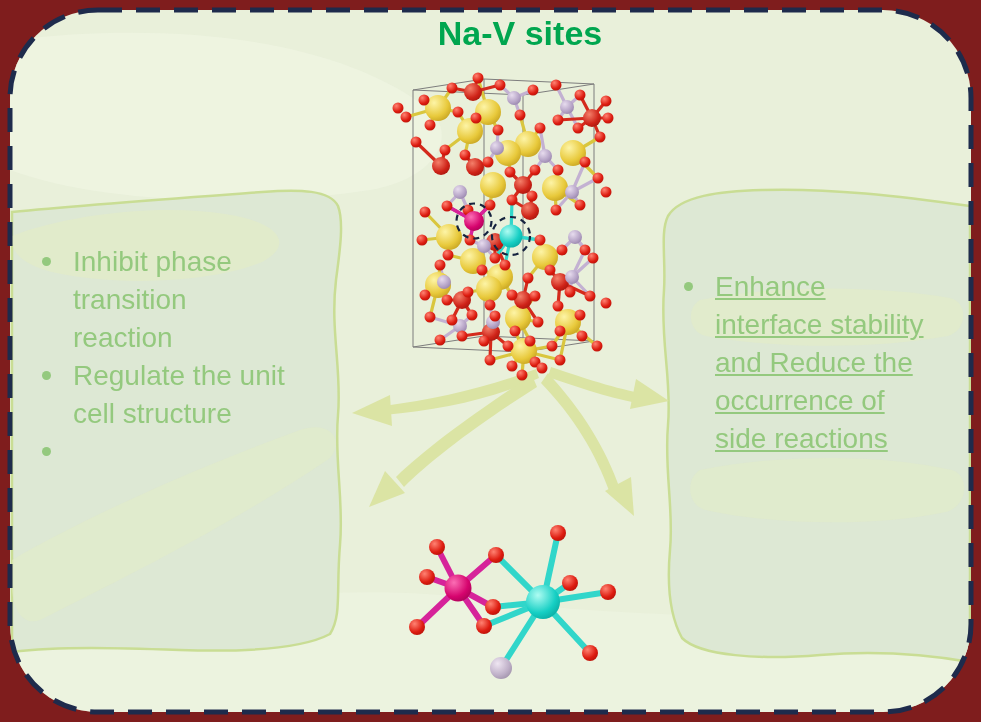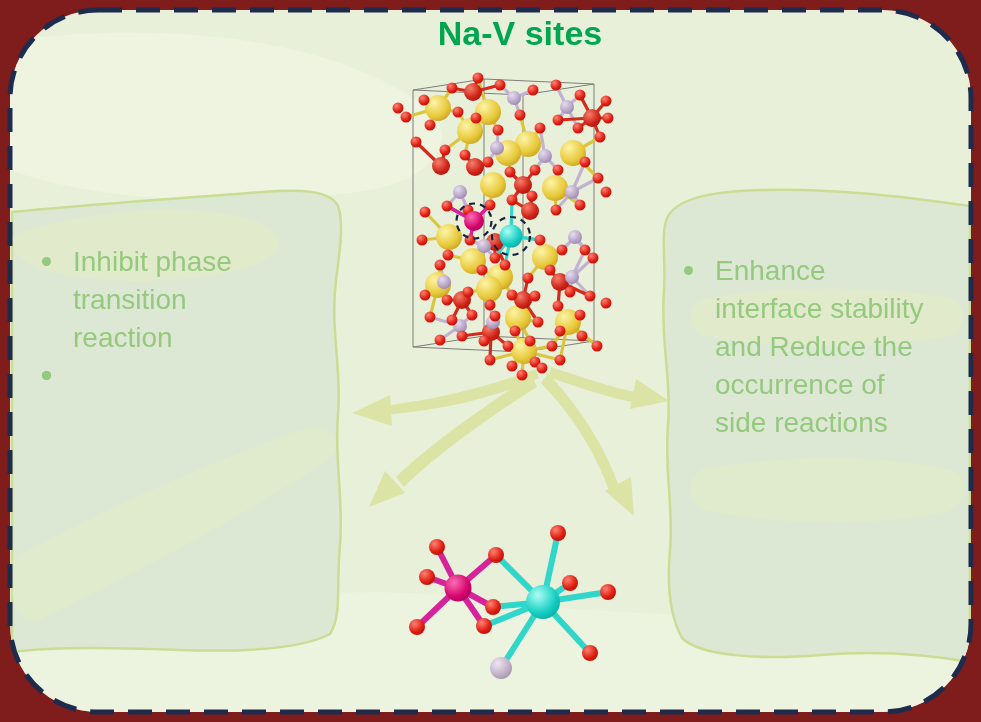--- a/index.html
+++ b/index.html
@@ -19,7 +19,7 @@
   .dot{position:absolute;left:12px;top:14px;width:9px;height:9px;border-radius:50%;background:var(--bullet-text);}
   .btxt{white-space:nowrap;}
   .left-block{left:30px;top:243px;width:320px;}
-  .right-block{left:672px;top:252px;width:300px;}
+  .right-block{left:672px;top:268px;width:300px;text-decoration:underline;}
   #crystal-svg{position:absolute;left:385px;top:58px;}
   #molecule-svg{position:absolute;left:398px;top:512px;}
 </style>

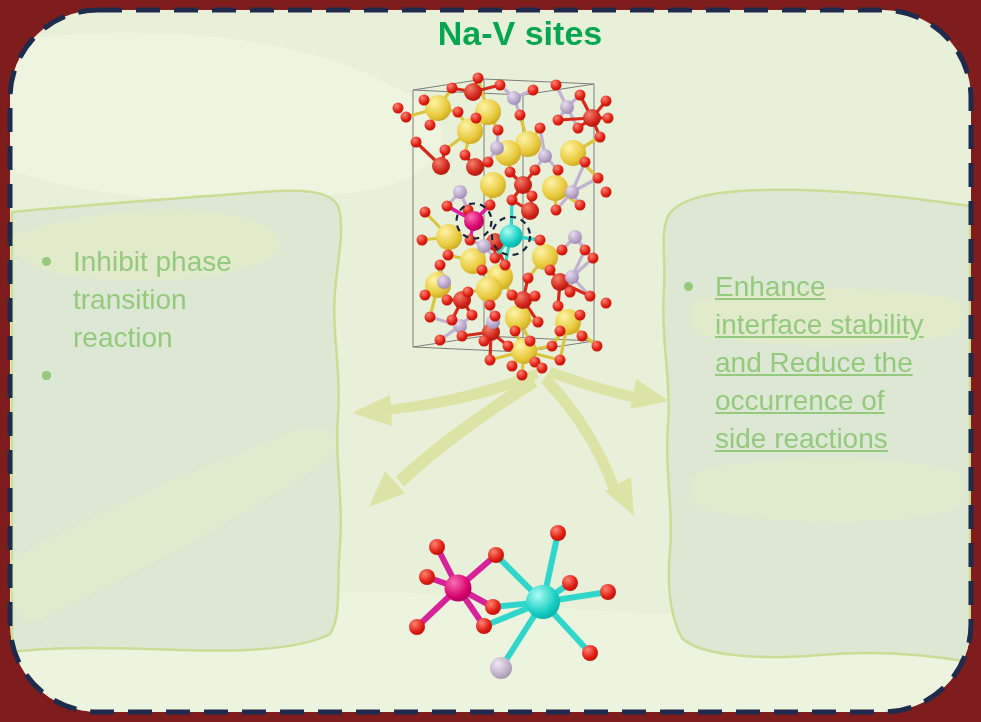--- a/index.html
+++ b/index.html
@@ -416,7 +416,7 @@
   <div class="textblock left-block">
     <ul>
         <li><span class="dot"></span><span class="btxt">Inhibit phase<br>transition<br>reaction</span></li>
-        <li><span class="dot"></span></li>
+        <li><span class="dot"></span><span class="btxt">Regulate the unit<br>cell structure</span></li>
         <li><span class="dot"></span></li>
       </ul>
   </div>

